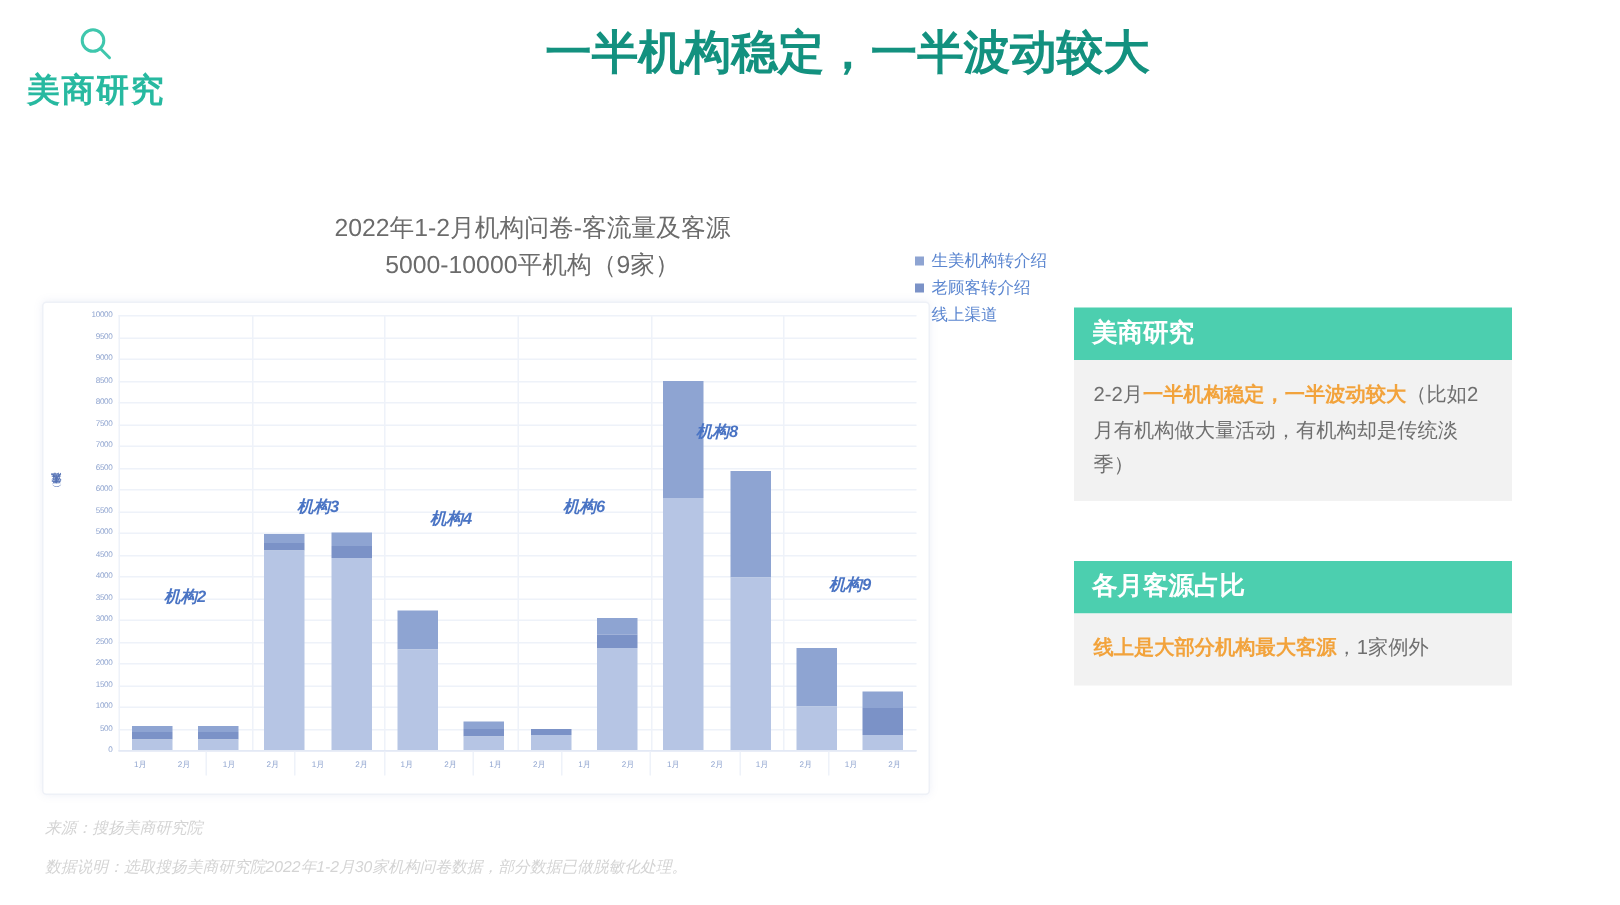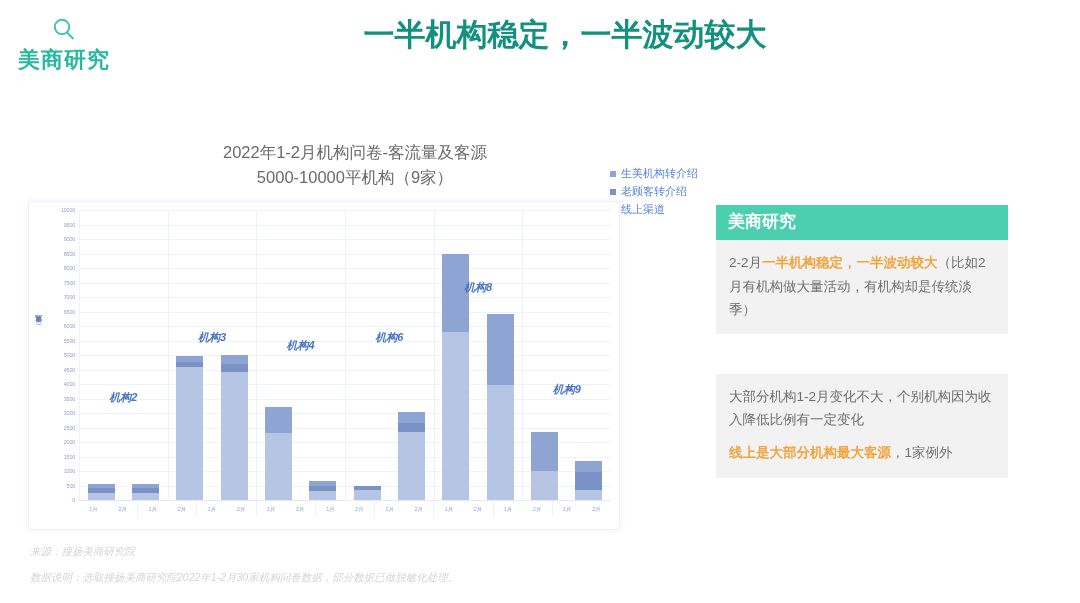--- a/index.html
+++ b/index.html
@@ -281,6 +281,7 @@
     </div>
 </div>
 <div class="callout co2">
+  <div class="co-head">各月客源占比</div>
   <div class="co-body" id="co-body-1">
       <p><span>大部分机构1-2月变化不大，个别机构因为收入降低比例有一定变化</span></p>
       <p><span class="hl">线上是大部分机构最大客源</span><span>，1家例外</span></p>

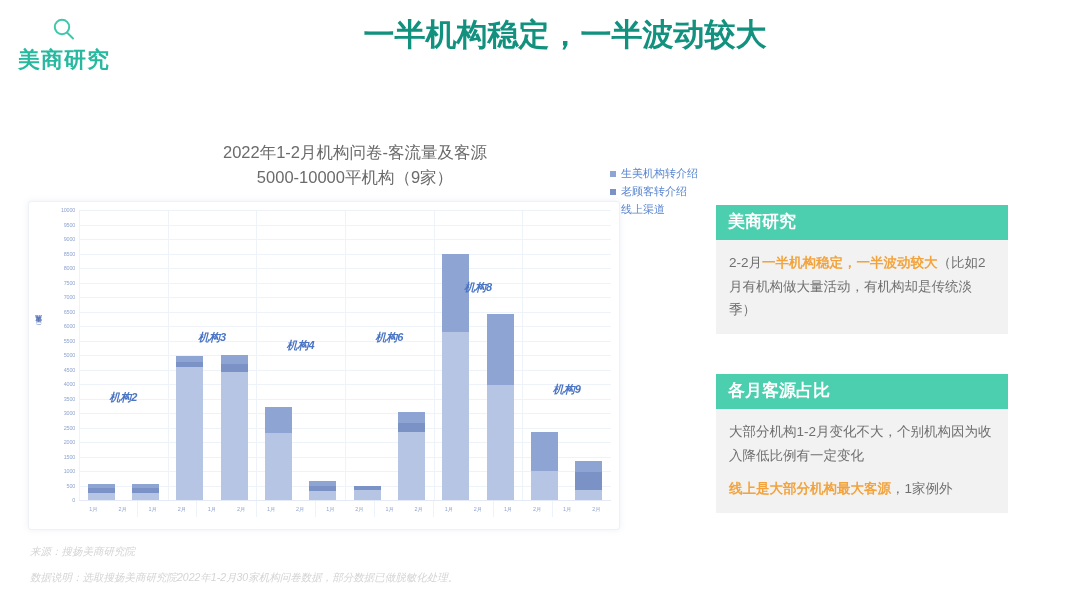--- a/index.html
+++ b/index.html
@@ -283,7 +283,6 @@
 <div class="callout co2">
   <div class="co-head">各月客源占比</div>
   <div class="co-body" id="co-body-1">
-      <p><span>大部分机构1-2月变化不大，个别机构因为收入降低比例有一定变化</span></p>
       <p><span class="hl">线上是大部分机构最大客源</span><span>，1家例外</span></p>
     </div>
 </div>

